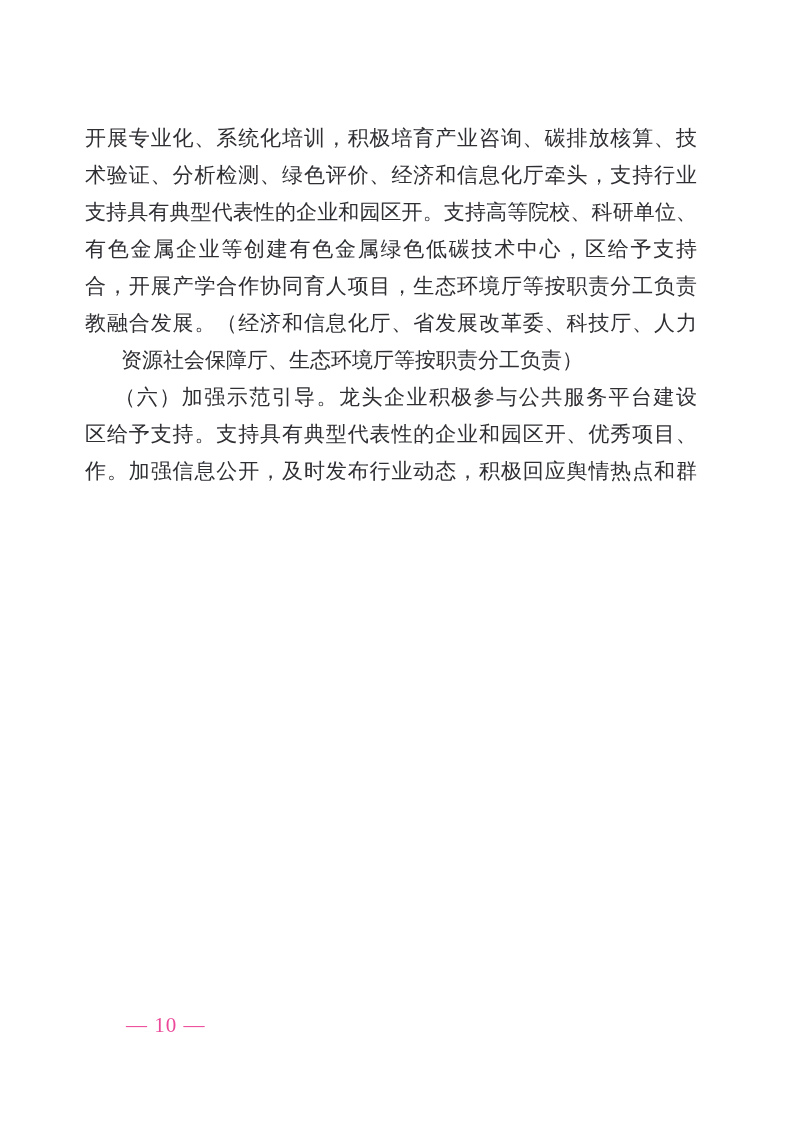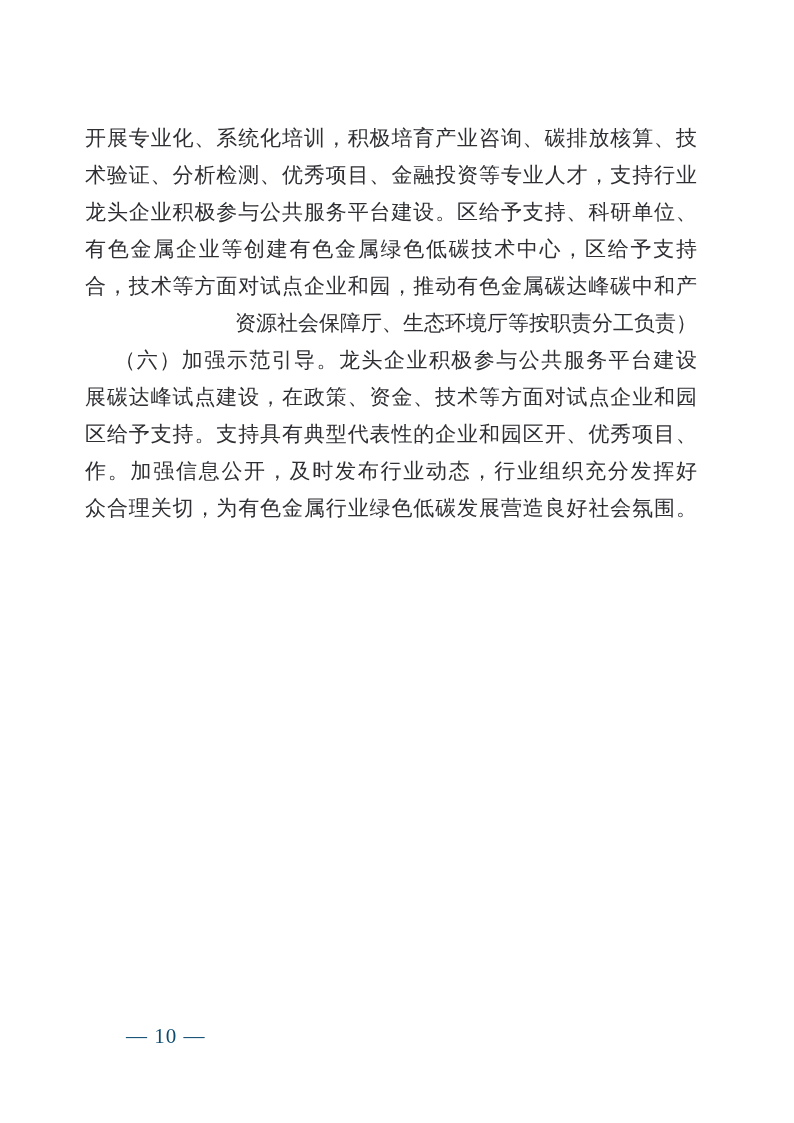--- a/index.html
+++ b/index.html
@@ -61,7 +61,7 @@
 <div class="page">
   <div class="content">
     <div class="line justify">开展专业化、系统化培训，积极培育产业咨询、碳排放核算、技</div>
-    <div class="line justify">术验证、分析检测、优秀项目、金融投资等专业人才，支持行业</div>
+    <div class="line justify">术验证、分析检测、绿色评价、经济和信息化厅牵头，支持行业</div>
     <div class="line justify">龙头企业积极参与公共服务平台建设。区给予支持、科研单位、</div>
     <div class="line justify">有色金属企业等创建有色金属绿色低碳技术中心，区给予支持</div>
     <div class="line justify">合，技术等方面对试点企业和园，推动有色金属碳达峰碳中和产</div>

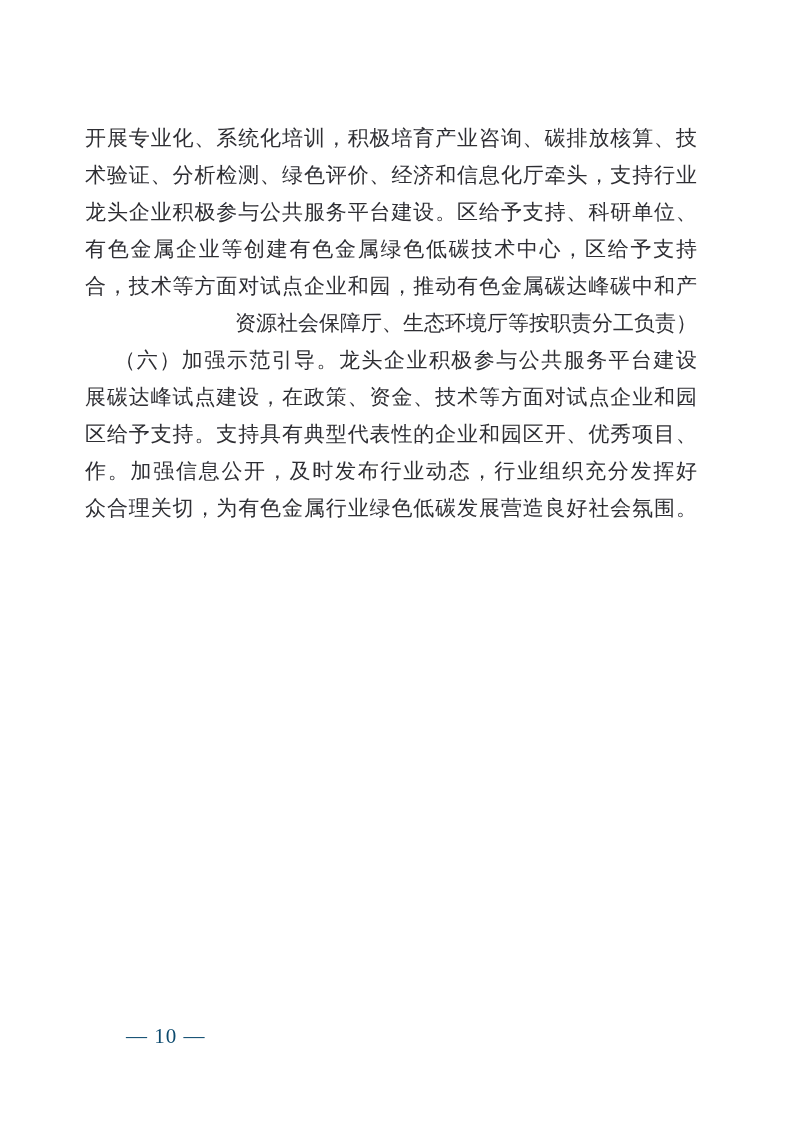--- a/index.html
+++ b/index.html
@@ -62,7 +62,7 @@
   <div class="content">
     <div class="line justify">开展专业化、系统化培训，积极培育产业咨询、碳排放核算、技</div>
     <div class="line justify">术验证、分析检测、绿色评价、经济和信息化厅牵头，支持行业</div>
-    <div class="line justify">龙头企业积极参与公共服务平台建设。区给予支持、科研单位、</div>
+    <div class="line justify">支持具有典型代表性的企业和园区开。支持高等院校、科研单位、</div>
     <div class="line justify">有色金属企业等创建有色金属绿色低碳技术中心，区给予支持</div>
     <div class="line justify">合，技术等方面对试点企业和园，推动有色金属碳达峰碳中和产</div>
     <div class="line short">资源社会保障厅、生态环境厅等按职责分工负责）</div>

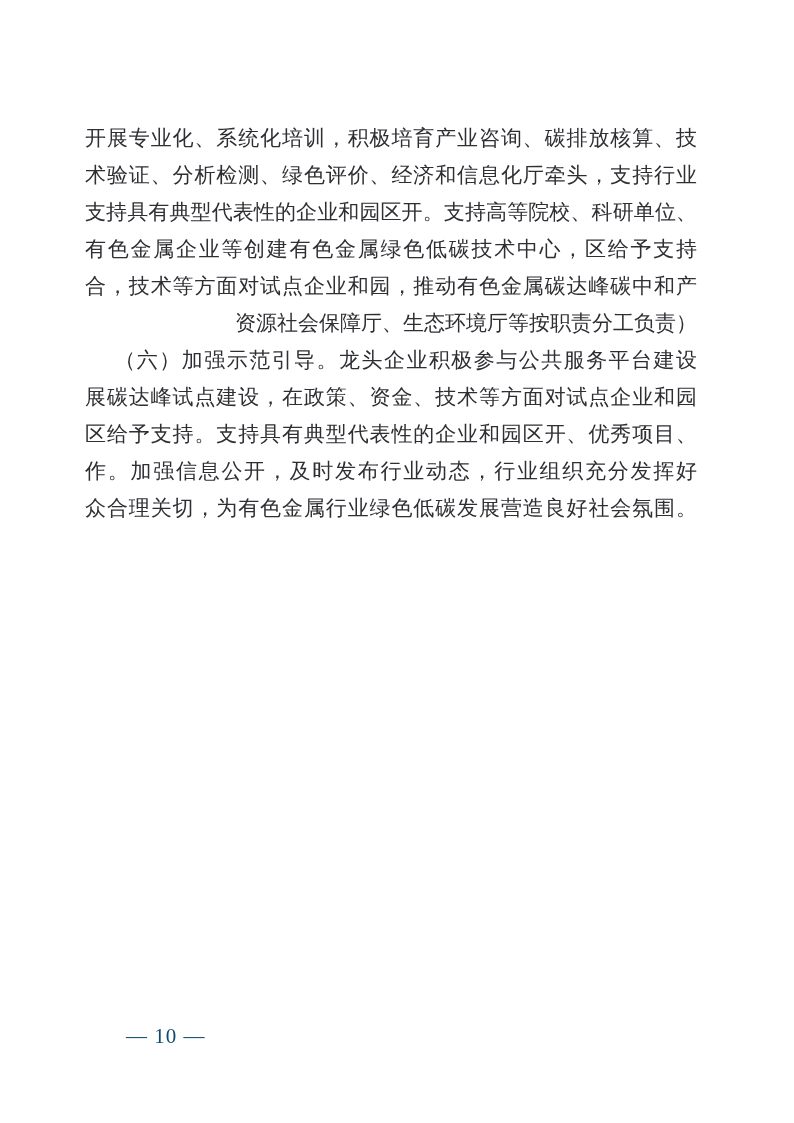--- a/index.html
+++ b/index.html
@@ -64,7 +64,7 @@
     <div class="line justify">术验证、分析检测、绿色评价、经济和信息化厅牵头，支持行业</div>
     <div class="line justify">支持具有典型代表性的企业和园区开。支持高等院校、科研单位、</div>
     <div class="line justify">有色金属企业等创建有色金属绿色低碳技术中心，区给予支持</div>
-    <div class="line justify">合，技术等方面对试点企业和园，推动有色金属碳达峰碳中和产</div>
+    <div class="line justify">合，开展产学合作协同育人项目，生态环境厅等按职责分工负责</div>
     <div class="line short">资源社会保障厅、生态环境厅等按职责分工负责）</div>
     <div class="line justify indent">（六）加强示范引导。龙头企业积极参与公共服务平台建设</div>
     <div class="line justify">展碳达峰试点建设，在政策、资金、技术等方面对试点企业和园</div>

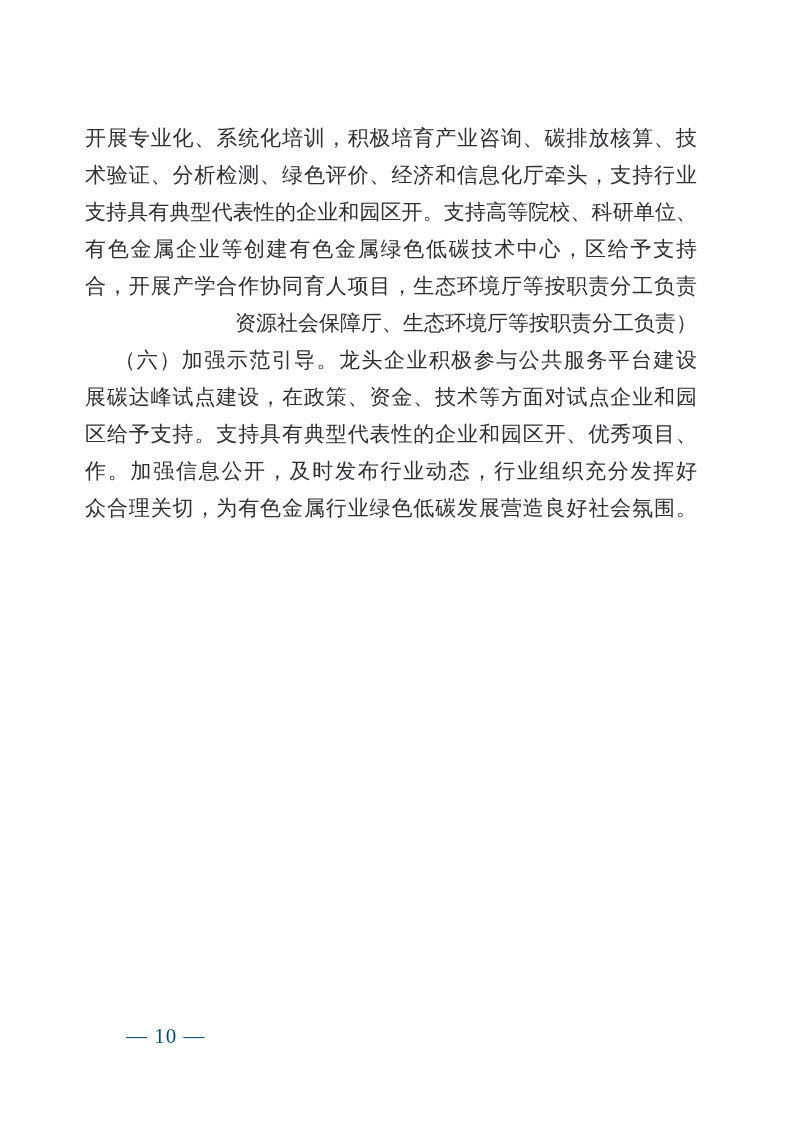--- a/index.html
+++ b/index.html
@@ -65,6 +65,7 @@
     <div class="line justify">支持具有典型代表性的企业和园区开。支持高等院校、科研单位、</div>
     <div class="line justify">有色金属企业等创建有色金属绿色低碳技术中心，区给予支持</div>
     <div class="line justify">合，开展产学合作协同育人项目，生态环境厅等按职责分工负责</div>
+    <div class="line justify">教融合发展。（经济和信息化厅、省发展改革委、科技厅、人力</div>
     <div class="line short">资源社会保障厅、生态环境厅等按职责分工负责）</div>
     <div class="line justify indent">（六）加强示范引导。龙头企业积极参与公共服务平台建设</div>
     <div class="line justify">展碳达峰试点建设，在政策、资金、技术等方面对试点企业和园</div>

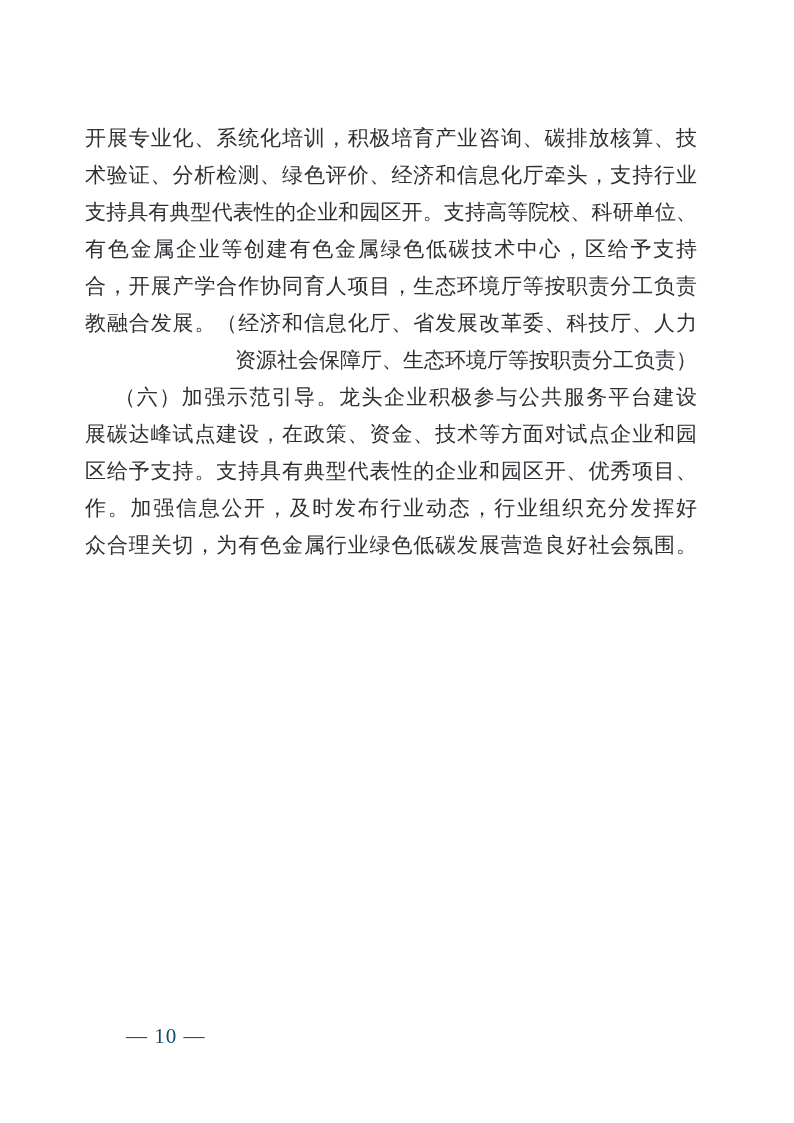--- a/index.html
+++ b/index.html
@@ -38,7 +38,7 @@
     white-space: normal;
   }
   .short {
-    text-align: right;
+    text-align: left;
     margin-left: 36px;
   }
   .indent {

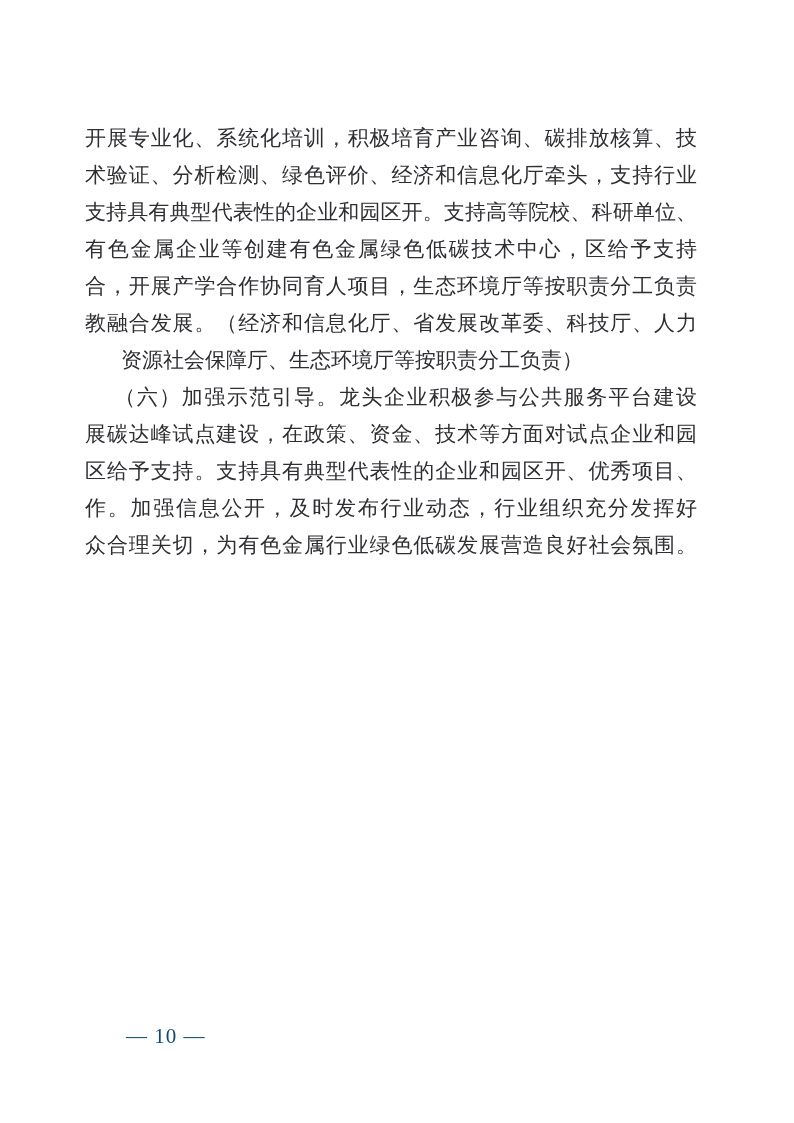--- a/index.html
+++ b/index.html
@@ -68,7 +68,6 @@
     <div class="line justify">教融合发展。（经济和信息化厅、省发展改革委、科技厅、人力</div>
     <div class="line short">资源社会保障厅、生态环境厅等按职责分工负责）</div>
     <div class="line justify indent">（六）加强示范引导。龙头企业积极参与公共服务平台建设</div>
-    <div class="line justify">展碳达峰试点建设，在政策、资金、技术等方面对试点企业和园</div>
     <div class="line justify">区给予支持。支持具有典型代表性的企业和园区开、优秀项目、</div>
     <div class="line justify">作。加强信息公开，及时发布行业动态，行业组织充分发挥好</div>
     <div class="line justify">众合理关切，为有色金属行业绿色低碳发展营造良好社会氛围。</div>

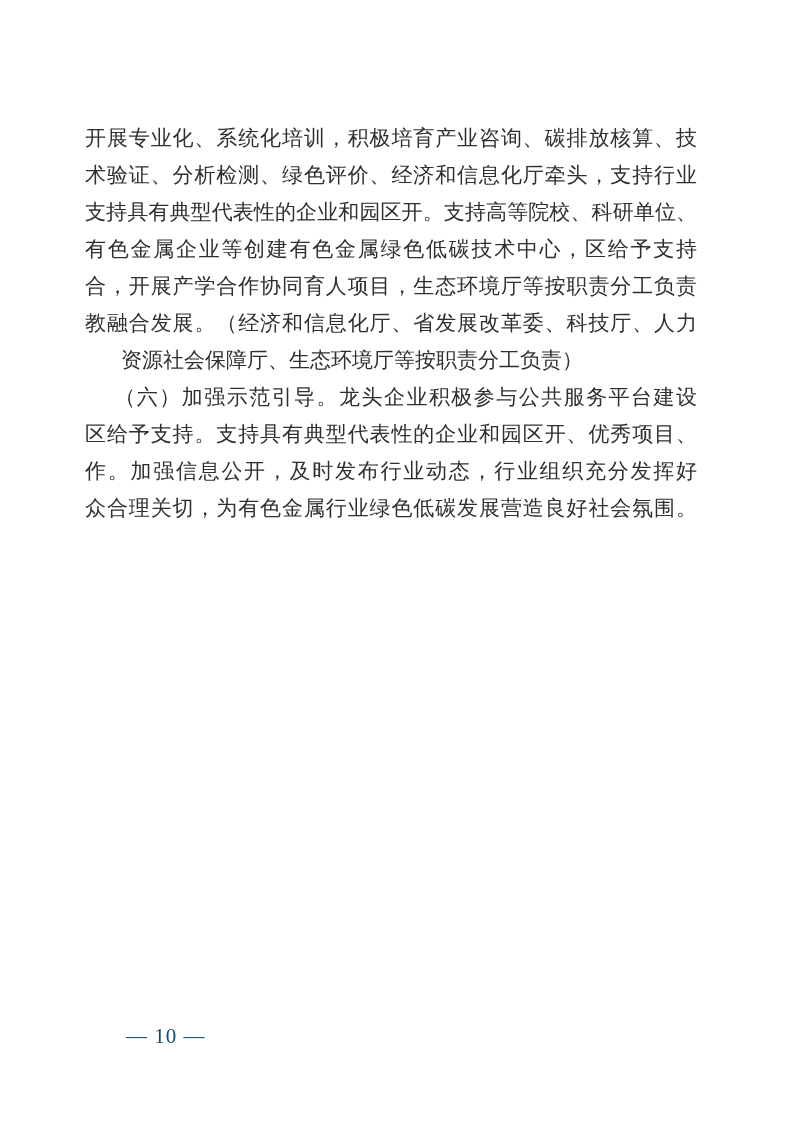--- a/index.html
+++ b/index.html
@@ -69,7 +69,7 @@
     <div class="line short">资源社会保障厅、生态环境厅等按职责分工负责）</div>
     <div class="line justify indent">（六）加强示范引导。龙头企业积极参与公共服务平台建设</div>
     <div class="line justify">区给予支持。支持具有典型代表性的企业和园区开、优秀项目、</div>
-    <div class="line justify">作。加强信息公开，及时发布行业动态，行业组织充分发挥好</div>
+    <div class="line justify">作。加强信息公开，及时发布行业动态，积极回应舆情热点和群</div>
     <div class="line justify">众合理关切，为有色金属行业绿色低碳发展营造良好社会氛围。</div>
   </div>
   <div class="footer">— 10 —</div>

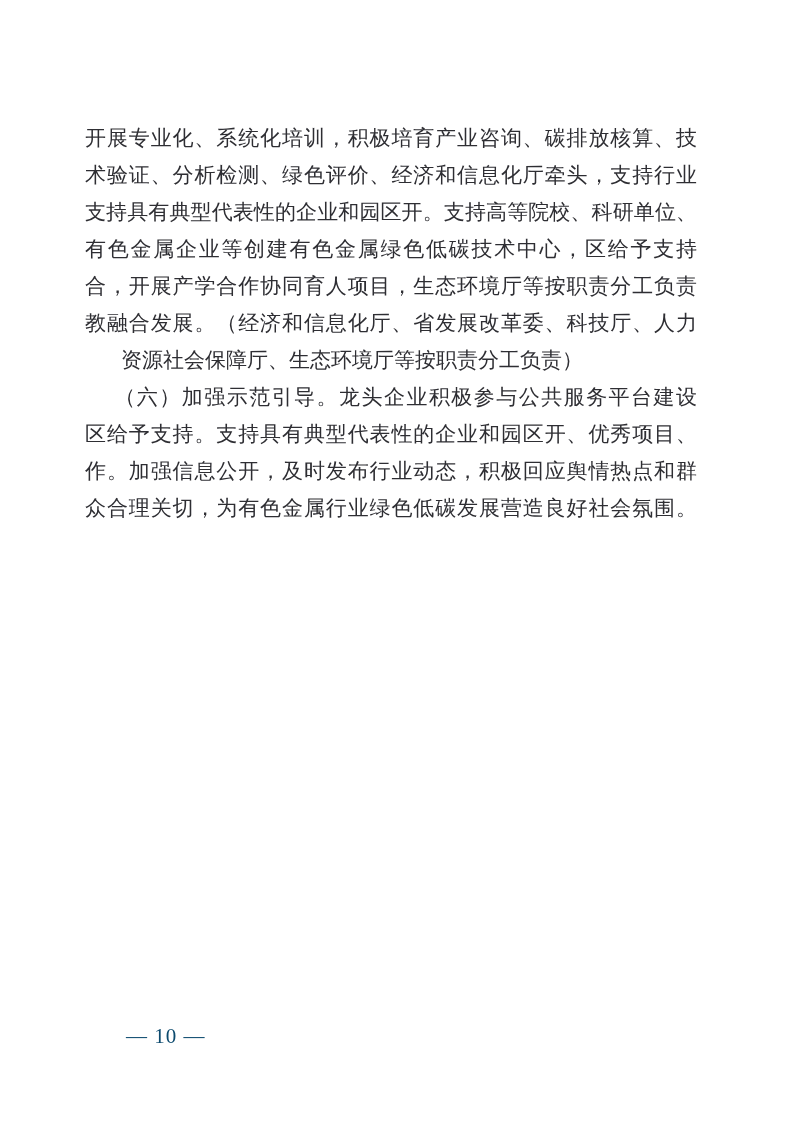--- a/index.html
+++ b/index.html
@@ -70,7 +70,6 @@
     <div class="line justify indent">（六）加强示范引导。龙头企业积极参与公共服务平台建设</div>
     <div class="line justify">区给予支持。支持具有典型代表性的企业和园区开、优秀项目、</div>
     <div class="line justify">作。加强信息公开，及时发布行业动态，积极回应舆情热点和群</div>
-    <div class="line justify">众合理关切，为有色金属行业绿色低碳发展营造良好社会氛围。</div>
   </div>
   <div class="footer">— 10 —</div>
 </div>

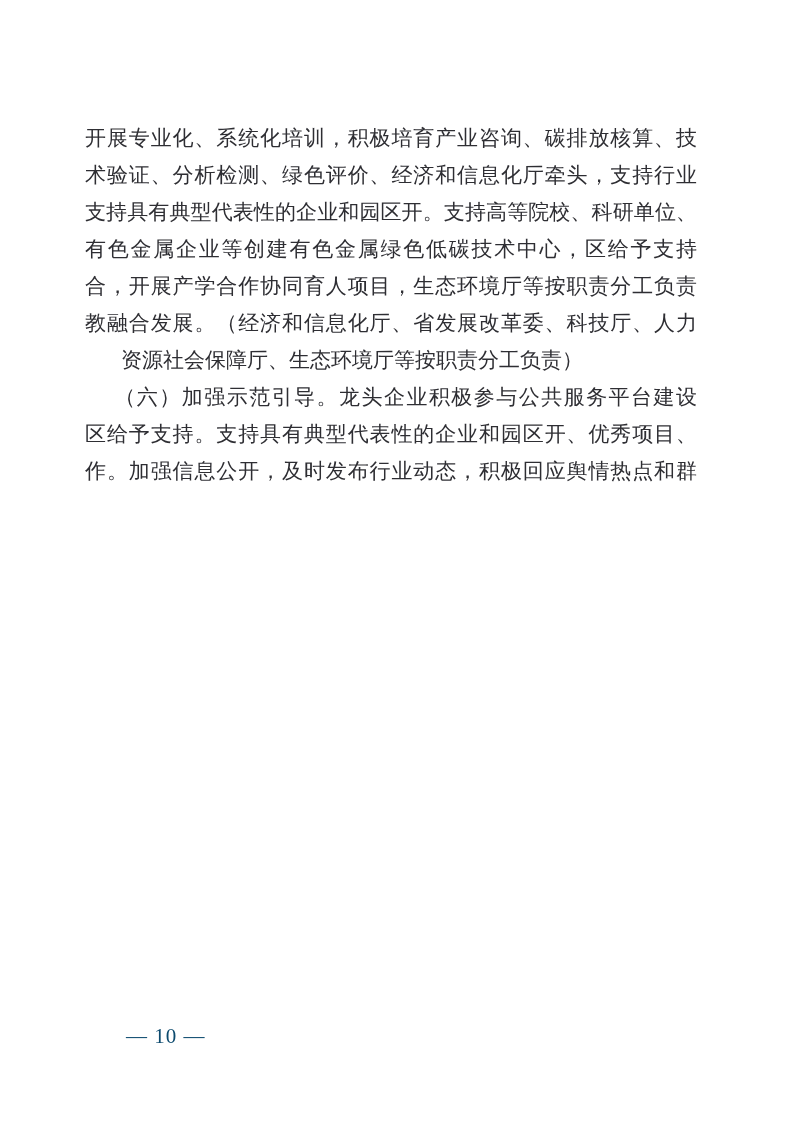--- a/index.html
+++ b/index.html
@@ -50,9 +50,8 @@
     top: 1011px;
     font-size: 21px;
     line-height: 28px;
-    color: #0c4a6e;
+    color: #ec4899;
     letter-spacing: 1px;
-    margin-top: 11px;
   }
 </style>
 </head>

